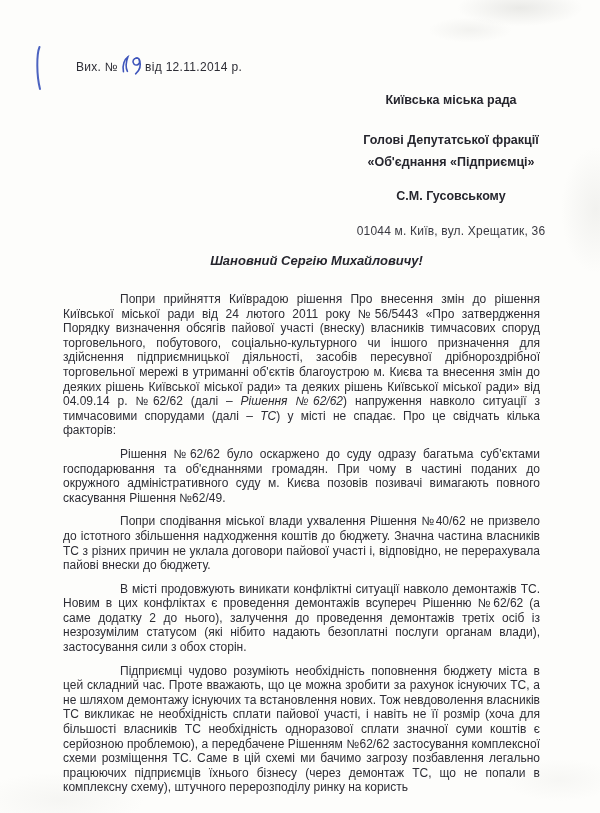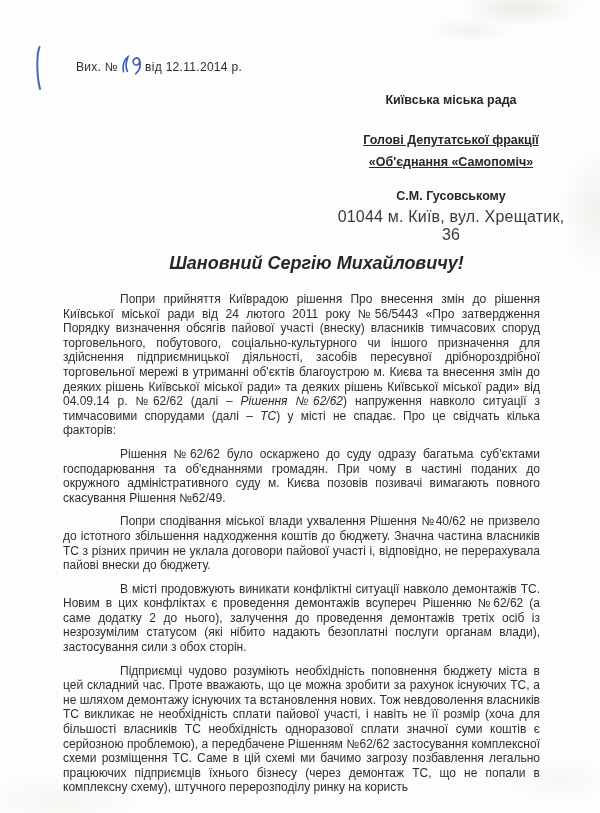--- a/index.html
+++ b/index.html
@@ -40,7 +40,7 @@
     color: #26262e; line-height: 18px;
   }
   .recipient .r-org  { margin-bottom: 20px; }
-  .recipient .r-pos  { line-height: 22px; margin-bottom: 14px; text-decoration: underline; }
+  .recipient .r-pos  { line-height: 22px; margin-bottom: 14px; }
   .recipient .r-name { margin-bottom: 3px; }
   .recipient .r-addr { font-weight: normal; font-size: 16px; color: #3a3a42; letter-spacing: 0.2px; }
   

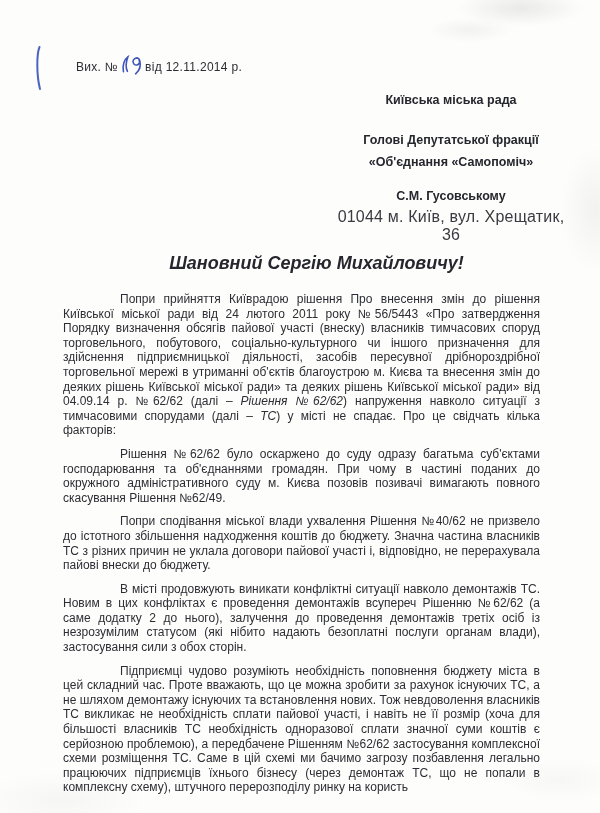--- a/index.html
+++ b/index.html
@@ -83,7 +83,7 @@
     <div class="r-org">Київська міська рада</div>
     <div class="r-pos">
       <div>Голові Депутатської фракції</div>
-      <div>«Об'єднання «Самопоміч»</div>
+      <div>«Об'єднання «Підприємці»</div>
     </div>
     <div class="r-name">С.М. Гусовському</div>
     <div class="r-addr">01044 м. Київ, вул. Хрещатик, 36</div>

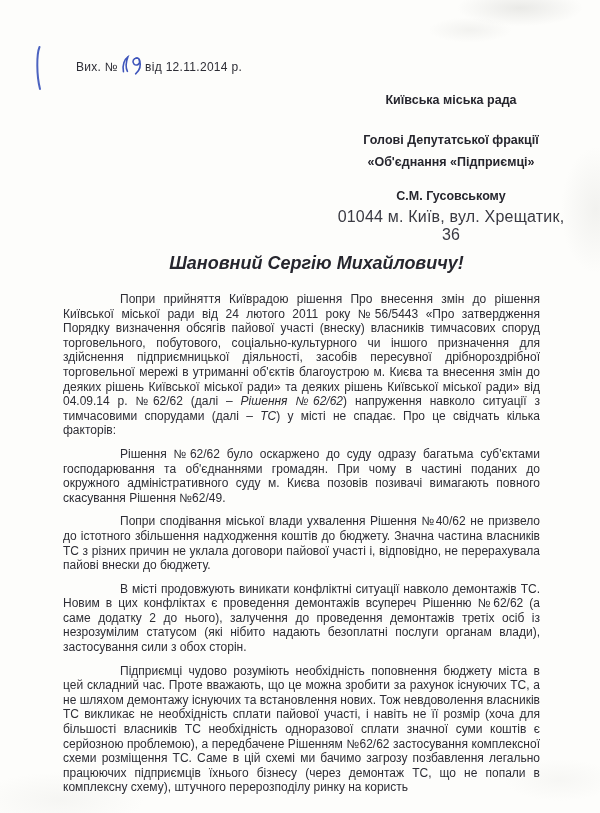--- a/index.html
+++ b/index.html
@@ -41,7 +41,7 @@
   }
   .recipient .r-org  { margin-bottom: 20px; }
   .recipient .r-pos  { line-height: 22px; margin-bottom: 14px; }
-  .recipient .r-name { margin-bottom: 3px; }
+  .recipient .r-name { margin-bottom: 17px; }
   .recipient .r-addr { font-weight: normal; font-size: 16px; color: #3a3a42; letter-spacing: 0.2px; }
   
   .salutation {

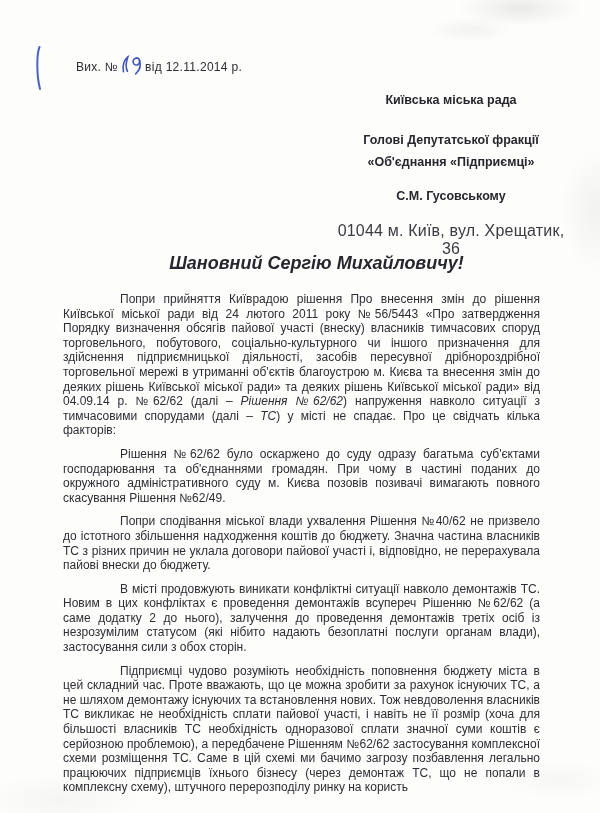--- a/index.html
+++ b/index.html
@@ -42,7 +42,7 @@
   .recipient .r-org  { margin-bottom: 20px; }
   .recipient .r-pos  { line-height: 22px; margin-bottom: 14px; }
   .recipient .r-name { margin-bottom: 17px; }
-  .recipient .r-addr { font-weight: normal; font-size: 16px; color: #3a3a42; letter-spacing: 0.2px; }
+  .recipient .r-addr { font-weight: normal; font-size: 12px; color: #3a3a42; letter-spacing: 0.2px; }
   
   .salutation {
     position: absolute; left: 63px; top: 253px; width: 477px;

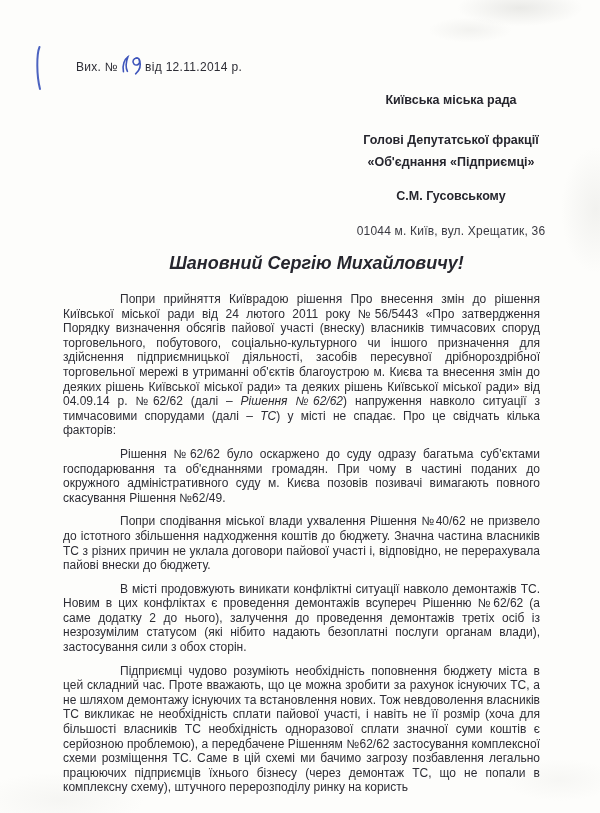--- a/index.html
+++ b/index.html
@@ -47,7 +47,7 @@
   .salutation {
     position: absolute; left: 63px; top: 253px; width: 477px;
     text-align: center; padding-left: 30px; box-sizing: border-box;
-    font-size: 18px; font-weight: bold; font-style: italic;
+    font-size: 13px; font-weight: bold; font-style: italic;
     color: #26262e;
   }
   

